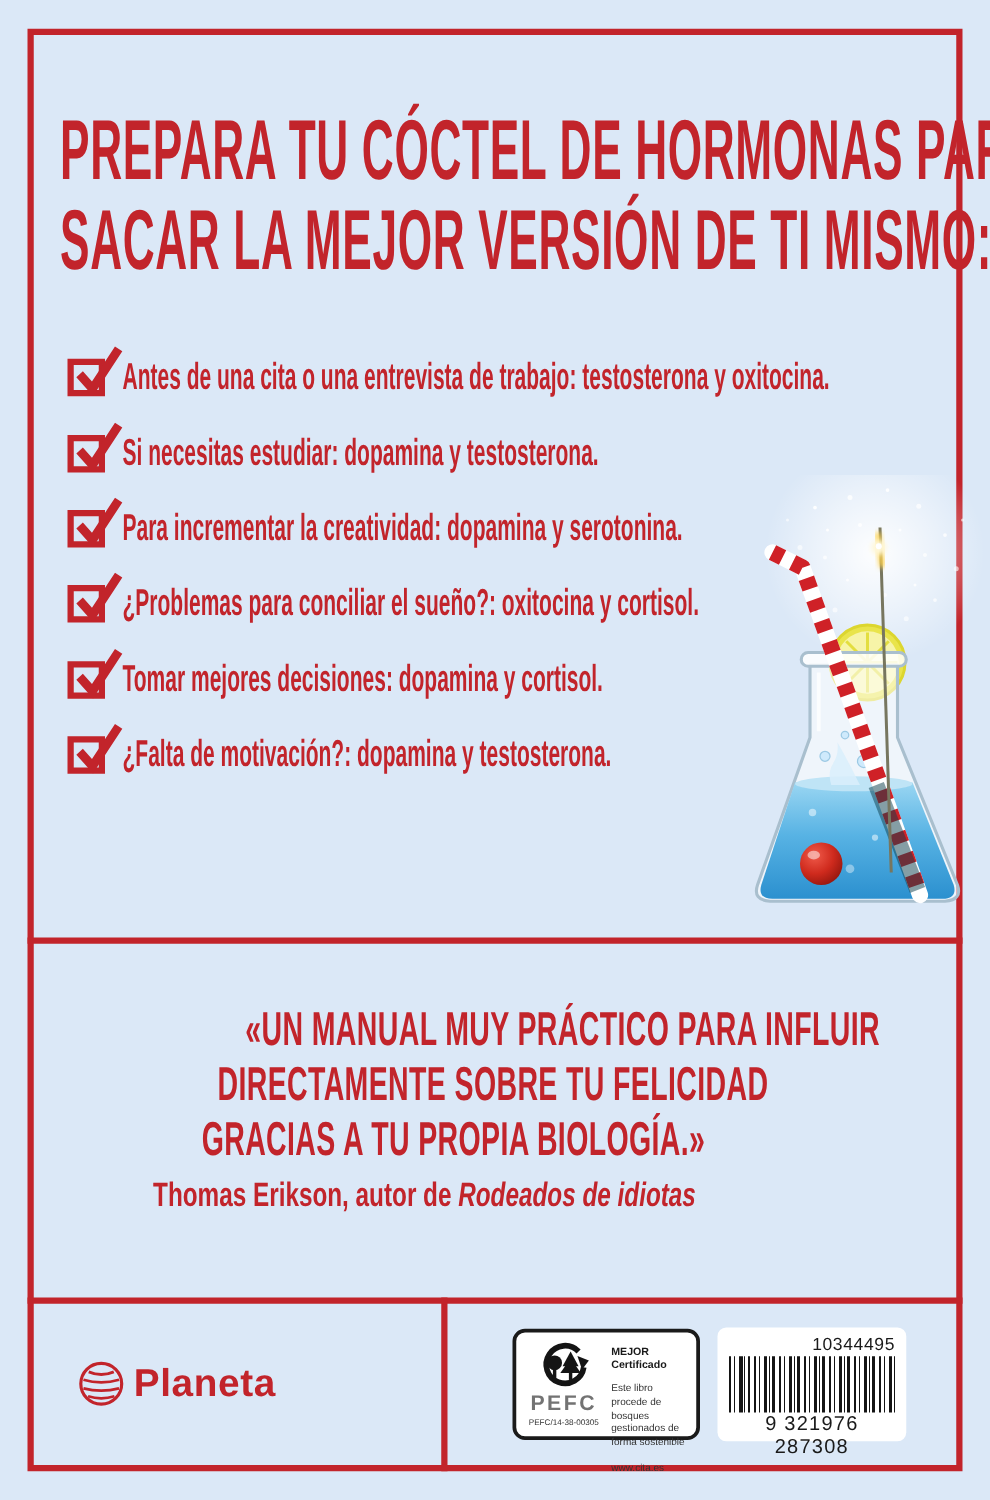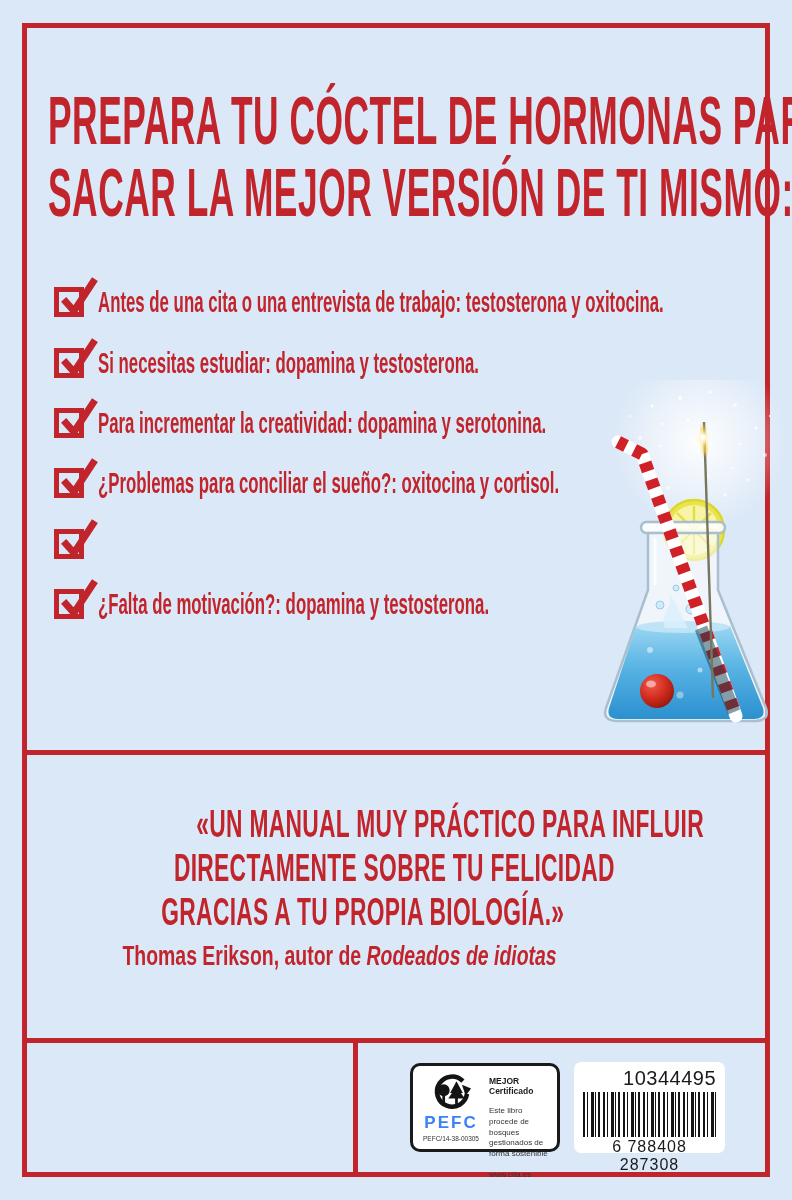--- a/index.html
+++ b/index.html
@@ -243,6 +243,7 @@
             <path d="M7,24 L15,33 L34,4" fill="none" stroke="#c2242b" stroke-width="7" stroke-linecap="square"></path>
           </svg>
       </span>
+      <span class="check-label"><span class="cond">Tomar mejores decisiones: dopamina y cortisol.</span></span>
     </div>
     <div class="check-row">
       <span class="checkbox">

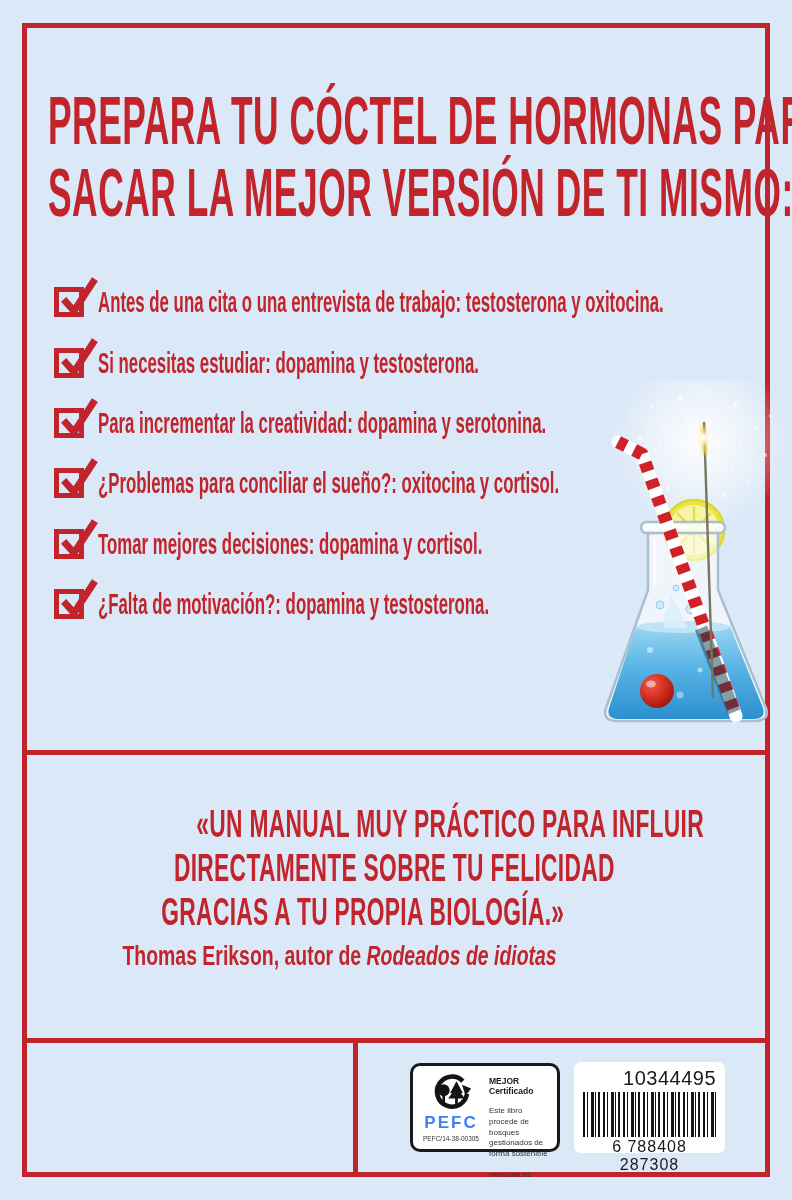--- a/index.html
+++ b/index.html
@@ -73,7 +73,7 @@
     position:absolute;left:574px;top:1062px;width:151px;height:91px;
     background:#fff;border-radius:7px;padding:5px 9px 0 9px;
   }
-  .sku{text-align:right;font-size:20px;color:#1a1a1a;letter-spacing:0.5px;}
+  .sku{text-align:right;font-size:14px;color:#1a1a1a;letter-spacing:0.5px;}
   .bars{
     height:45px;margin-top:2px;
     background:repeating-linear-gradient(90deg,

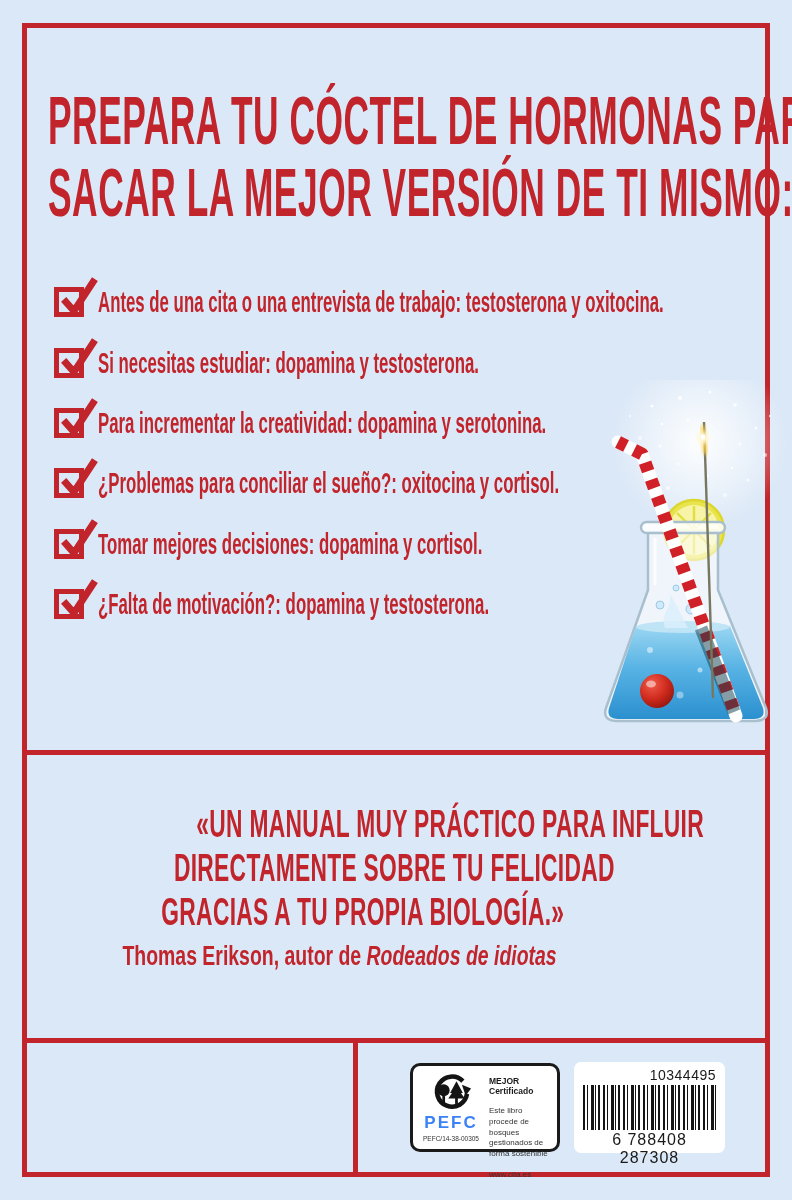--- a/index.html
+++ b/index.html
@@ -264,6 +264,18 @@
     </div>
   </div>
 
+  <div class="planeta">
+    <svg viewBox="0 0 36 36">
+      <circle cx="18" cy="18" r="15.5" fill="none" stroke="#c2242b" stroke-width="2.4"></circle>
+      <g fill="none" stroke="#c2242b" stroke-width="2.1">
+        <path d="M8.5,9 Q18,13 27.5,9"></path>
+        <path d="M4.5,15 Q18,19 31.5,15"></path>
+        <path d="M4.5,21.5 Q18,25 31.5,21.5"></path>
+        <path d="M8,27.5 Q18,30.5 28,27.5"></path>
+      </g>
+    </svg>
+    <span class="planeta-name">Planeta</span>
+  </div>
 
   <div class="pefc-box">
     <div class="pefc-left">

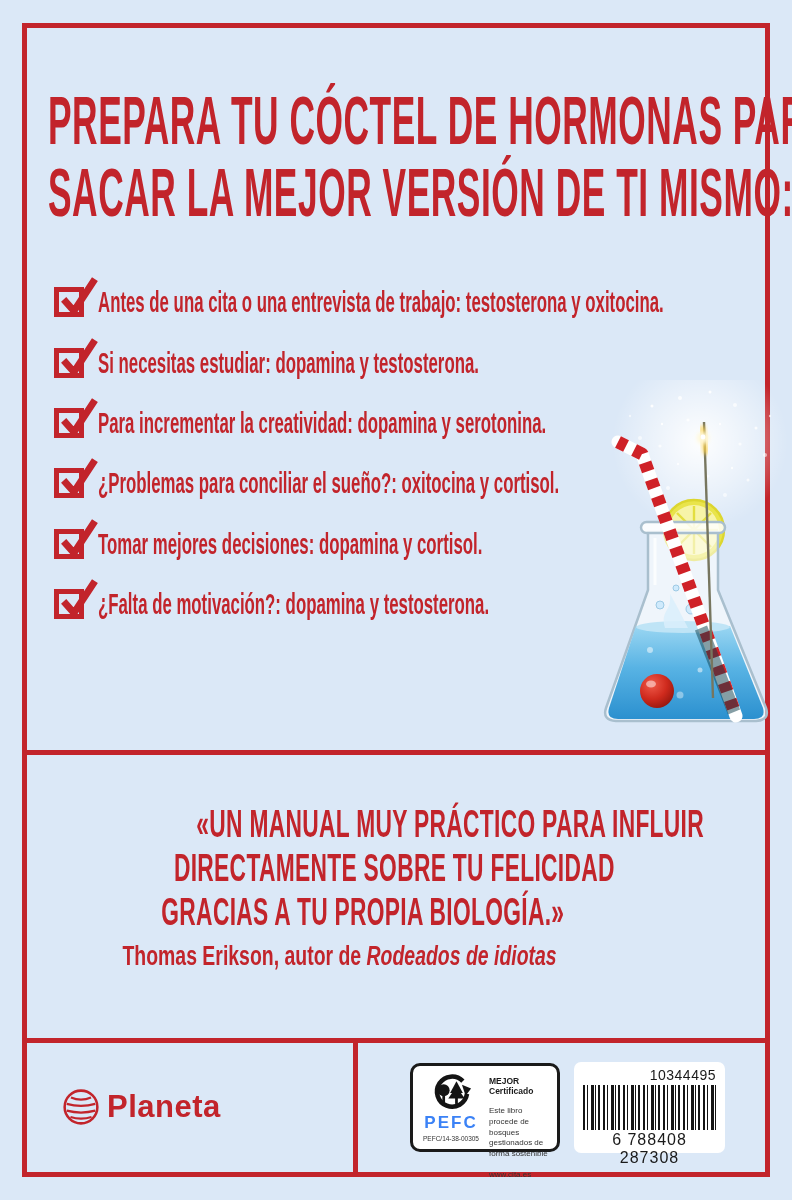--- a/index.html
+++ b/index.html
@@ -62,7 +62,7 @@
   }
   .pefc-left{width:60px;display:flex;flex-direction:column;align-items:center;}
   .pefc-left svg{width:44px;height:42px;}
-  .pefc-word{font-size:17px;font-weight:bold;color:#3b82f6;letter-spacing:2px;line-height:17px;}
+  .pefc-word{font-size:17px;font-weight:bold;color:#737373;letter-spacing:2px;line-height:17px;}
   .pefc-code{font-size:6.5px;color:#333;margin-top:4px;white-space:nowrap;}
   .pefc-right{flex:1;padding-left:8px;padding-top:4px;color:#333;}
   .pefc-title{font-size:8.5px;font-weight:bold;color:#1a1a1a;}

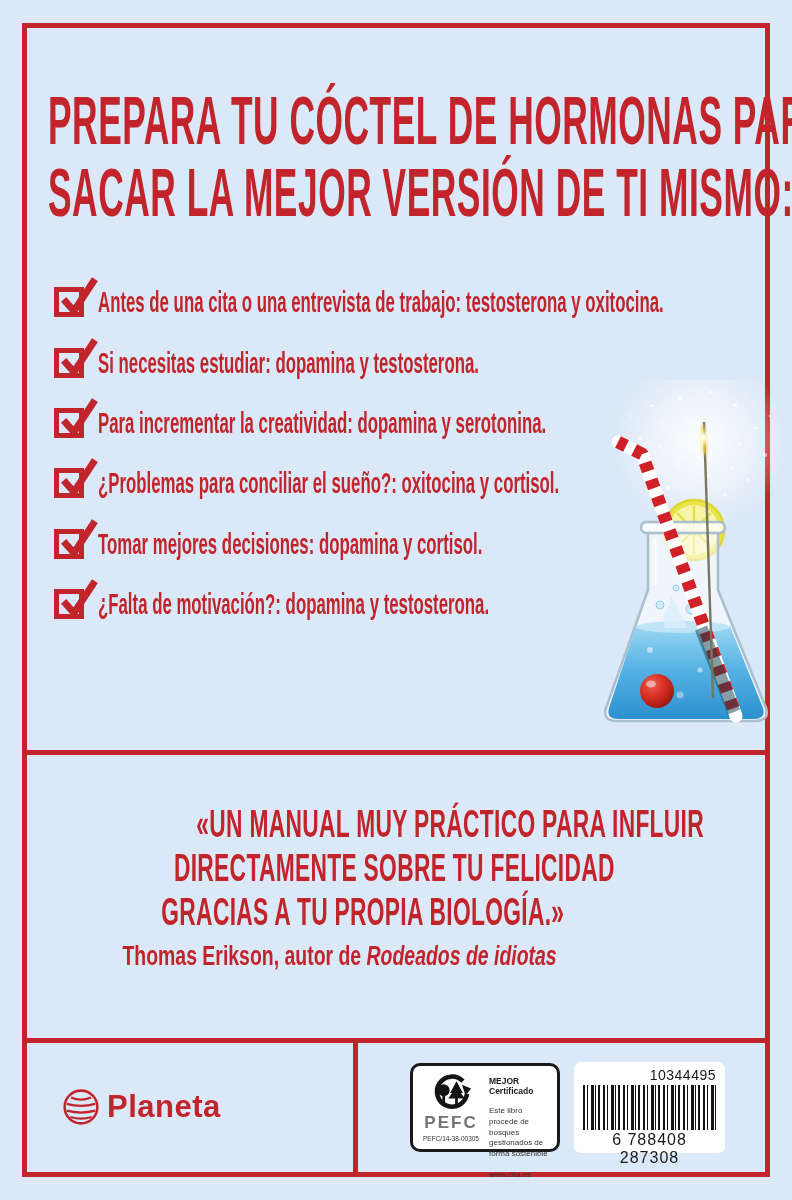--- a/index.html
+++ b/index.html
@@ -301,7 +301,7 @@
   <div class="barcode-box">
     <div class="sku">10344495</div>
     <div class="bars"></div>
-    <div class="isbn">6 788408 287308</div>
+    <div class="isbn">9 321976 287308</div>
   </div>
 
 </div>

